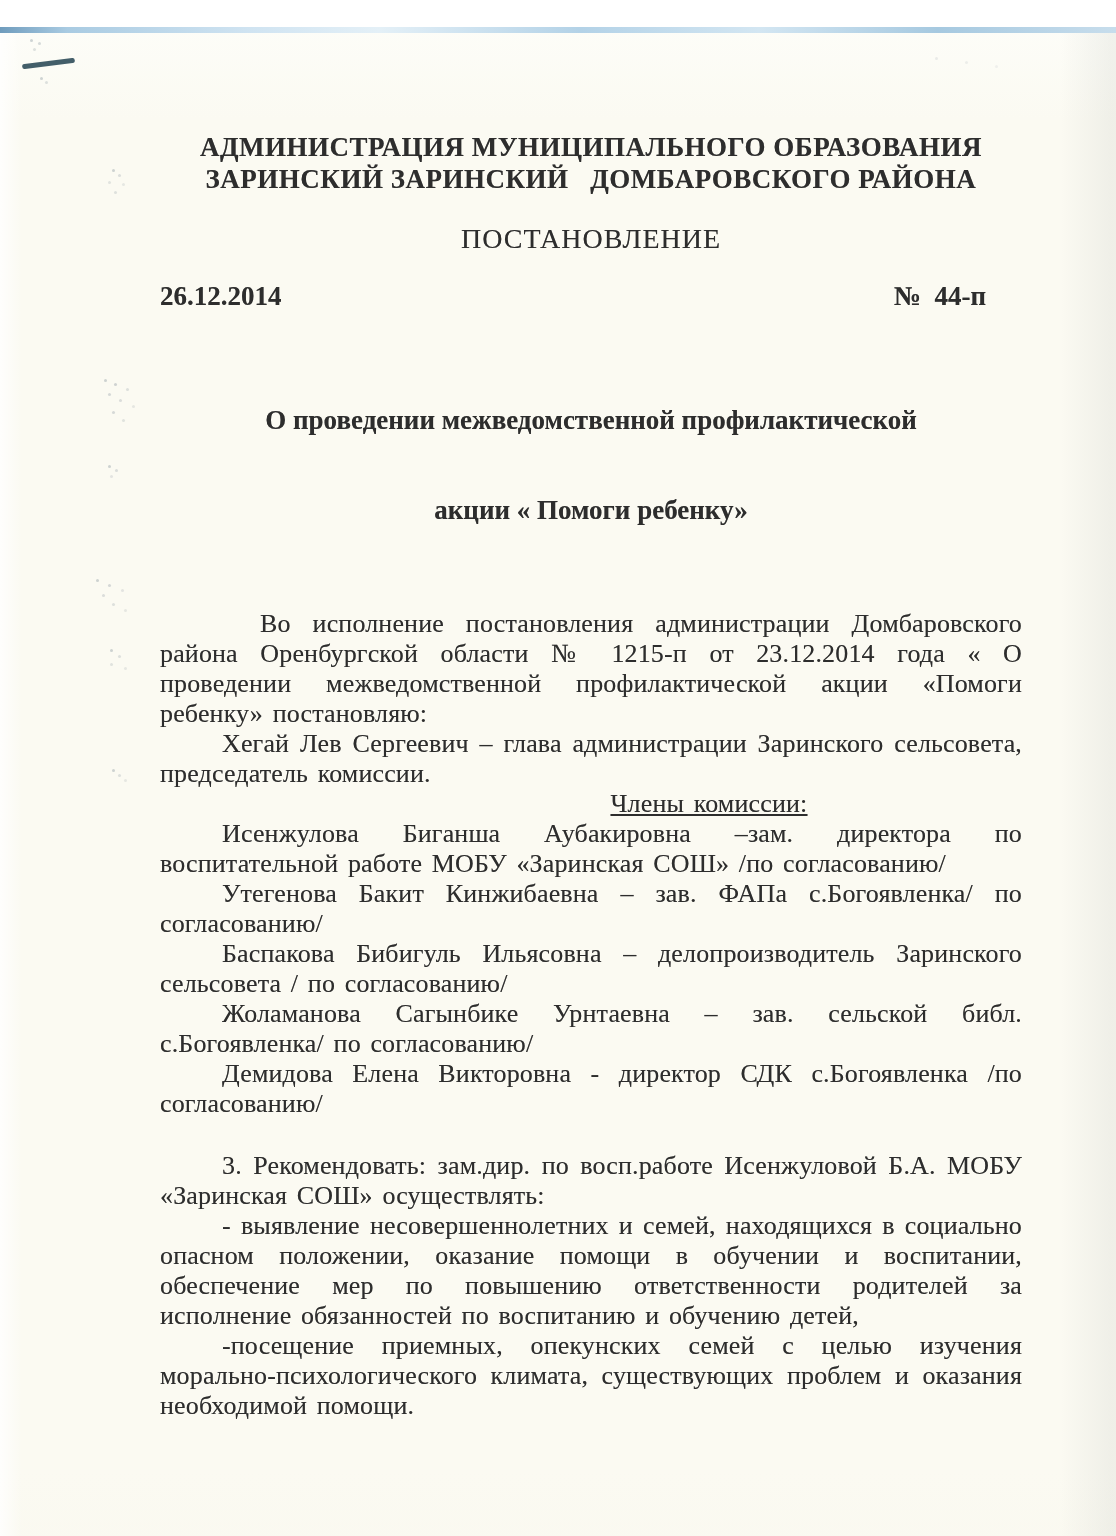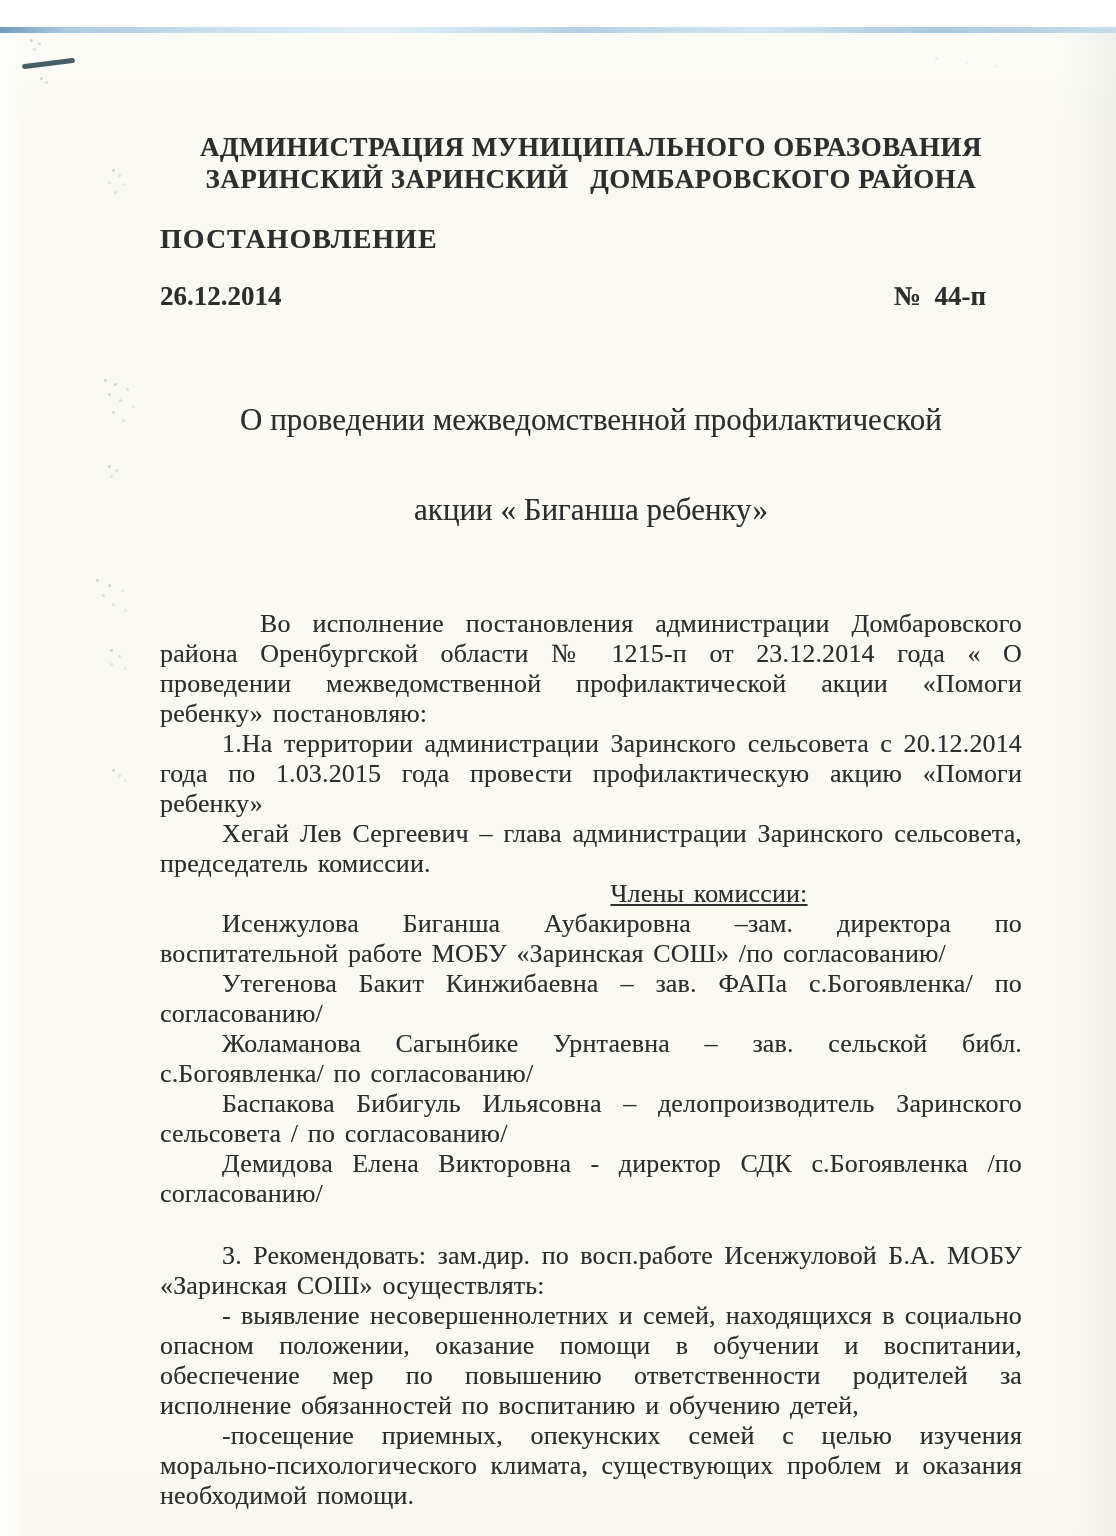--- a/index.html
+++ b/index.html
@@ -82,7 +82,8 @@
   }
   .doc-type {
     margin-top: 28px;
-    font-weight: bold;
+    text-align: center;
+    font-weight: normal;
     font-size: 28px;
     line-height: 32px;
     letter-spacing: 1px;

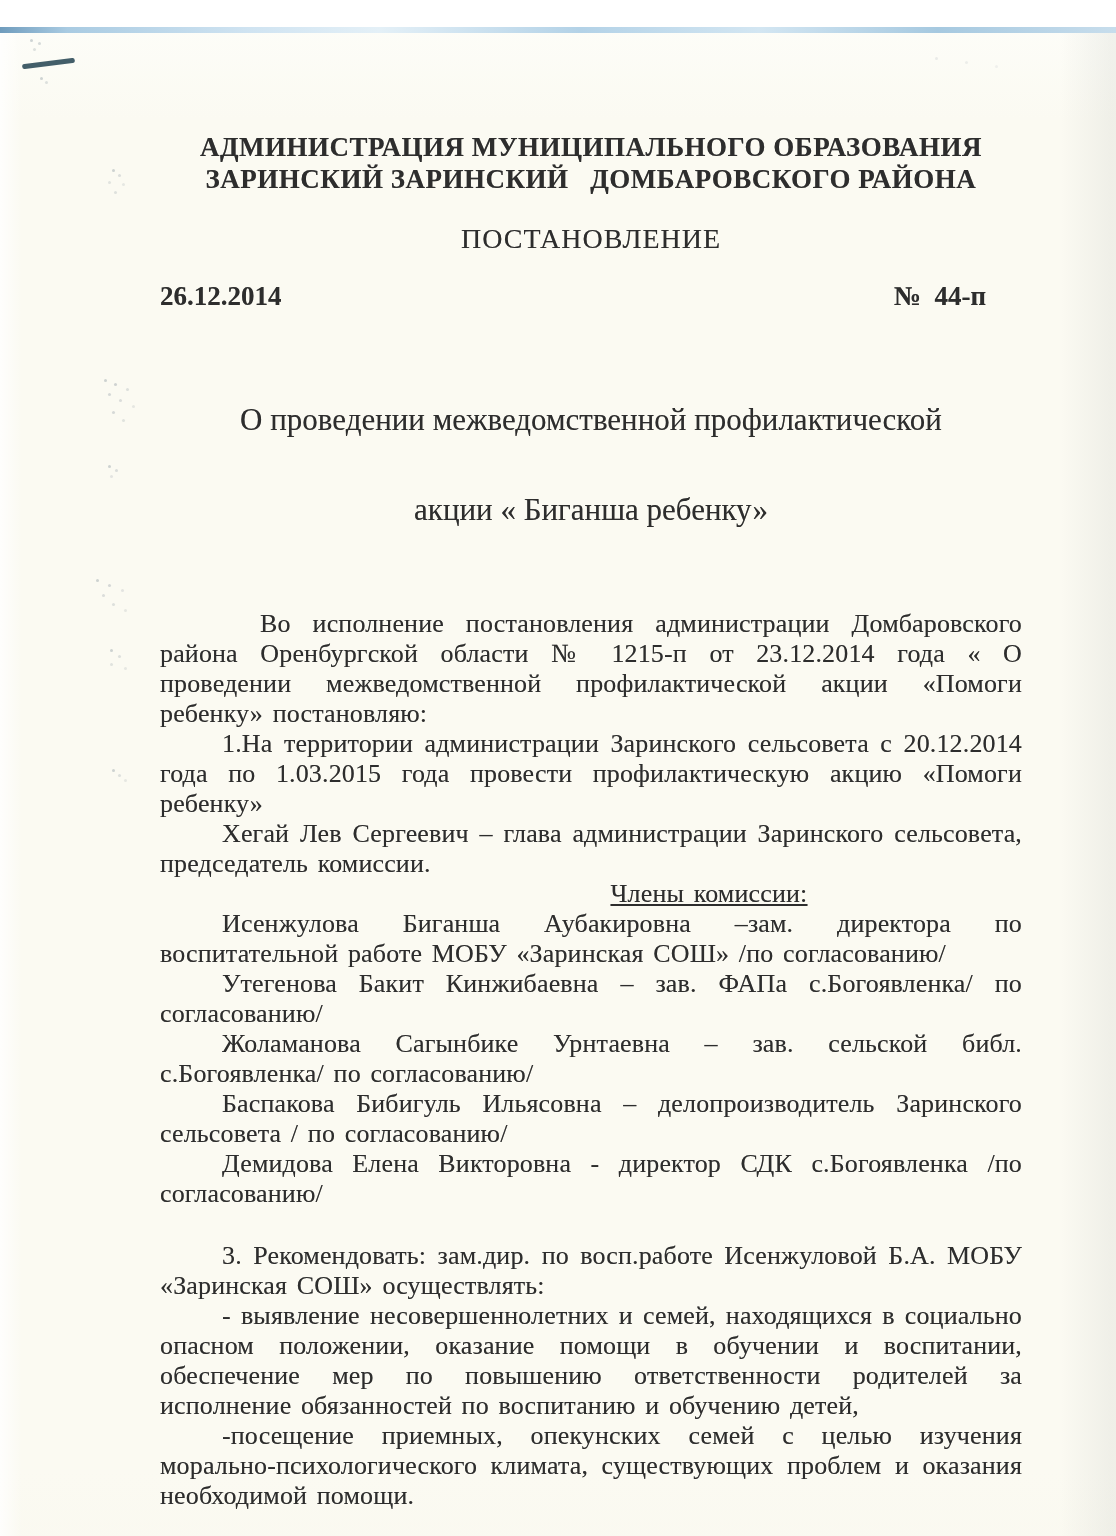--- a/index.html
+++ b/index.html
@@ -102,8 +102,8 @@
   .doc-title {
     margin-top: 34px;
     text-align: center;
-    font-weight: normal;
-    font-size: 31px;
+    font-weight: bold;
+    font-size: 27px;
     line-height: 30px;
     white-space: pre;
   }

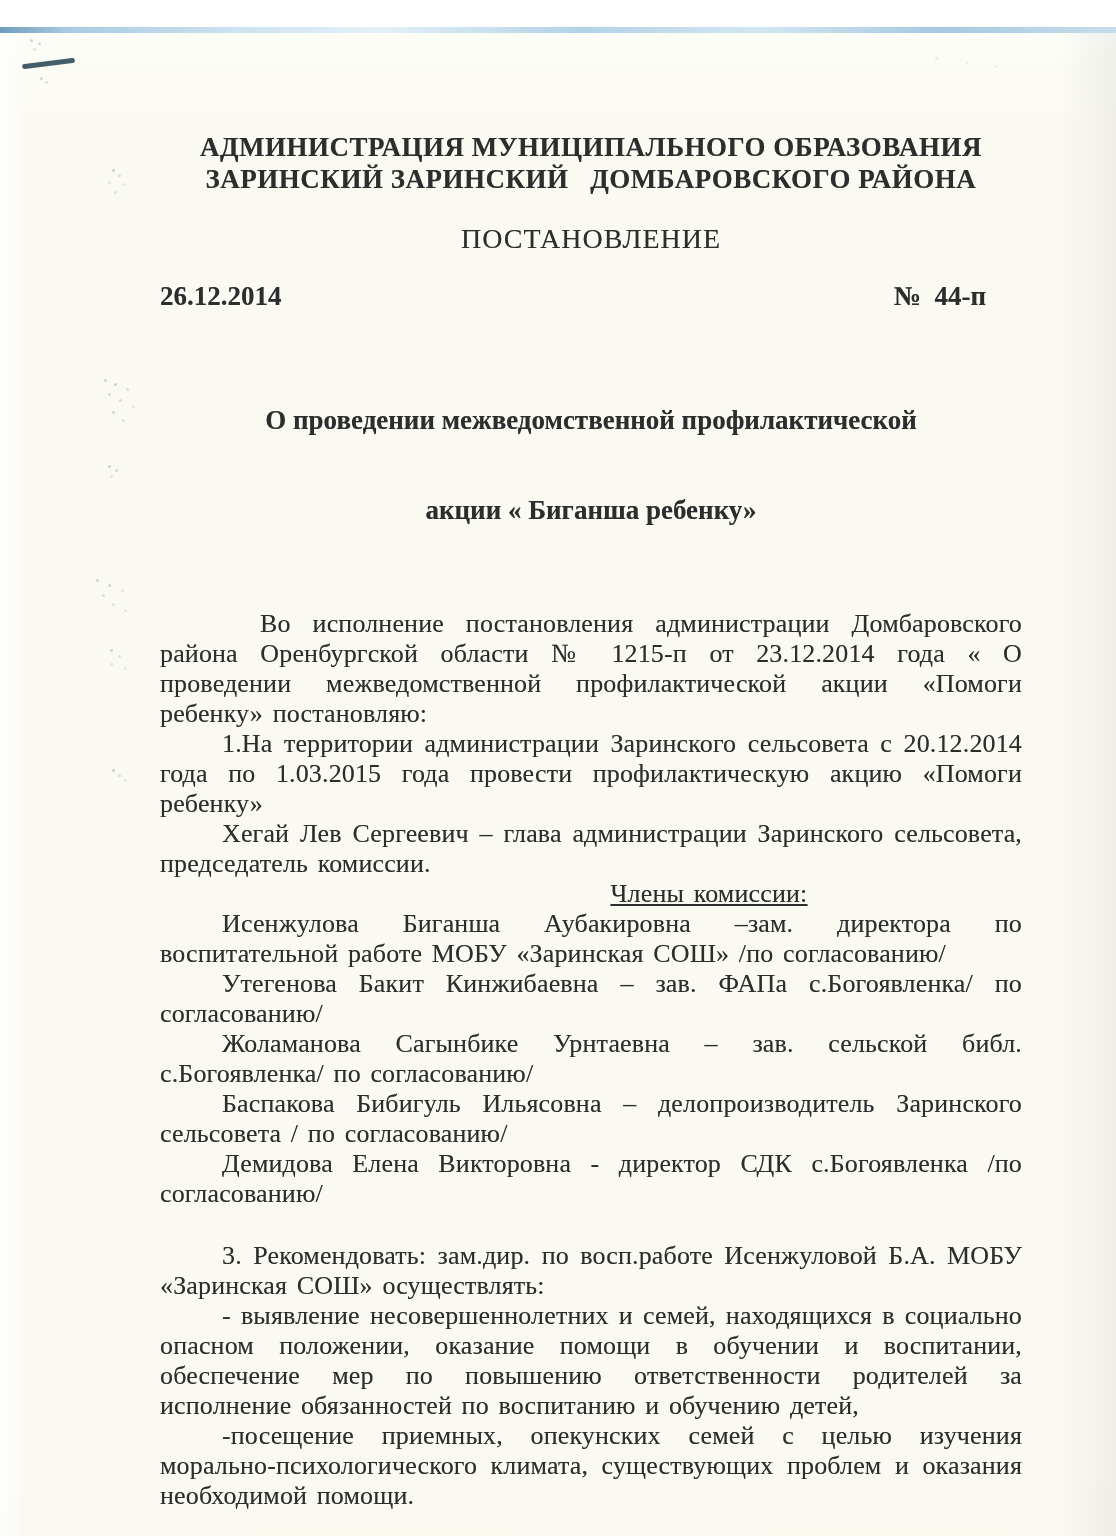--- a/index.html
+++ b/index.html
@@ -157,7 +157,7 @@
 
   <div class="doc-title">
     <div>О проведении межведомственной профилактической</div>
-    <div>акции « Биганша ребенку»</div>
+    <div>акции « Помоги ребенку»</div>
   </div>
 
   <div class="doc-body">

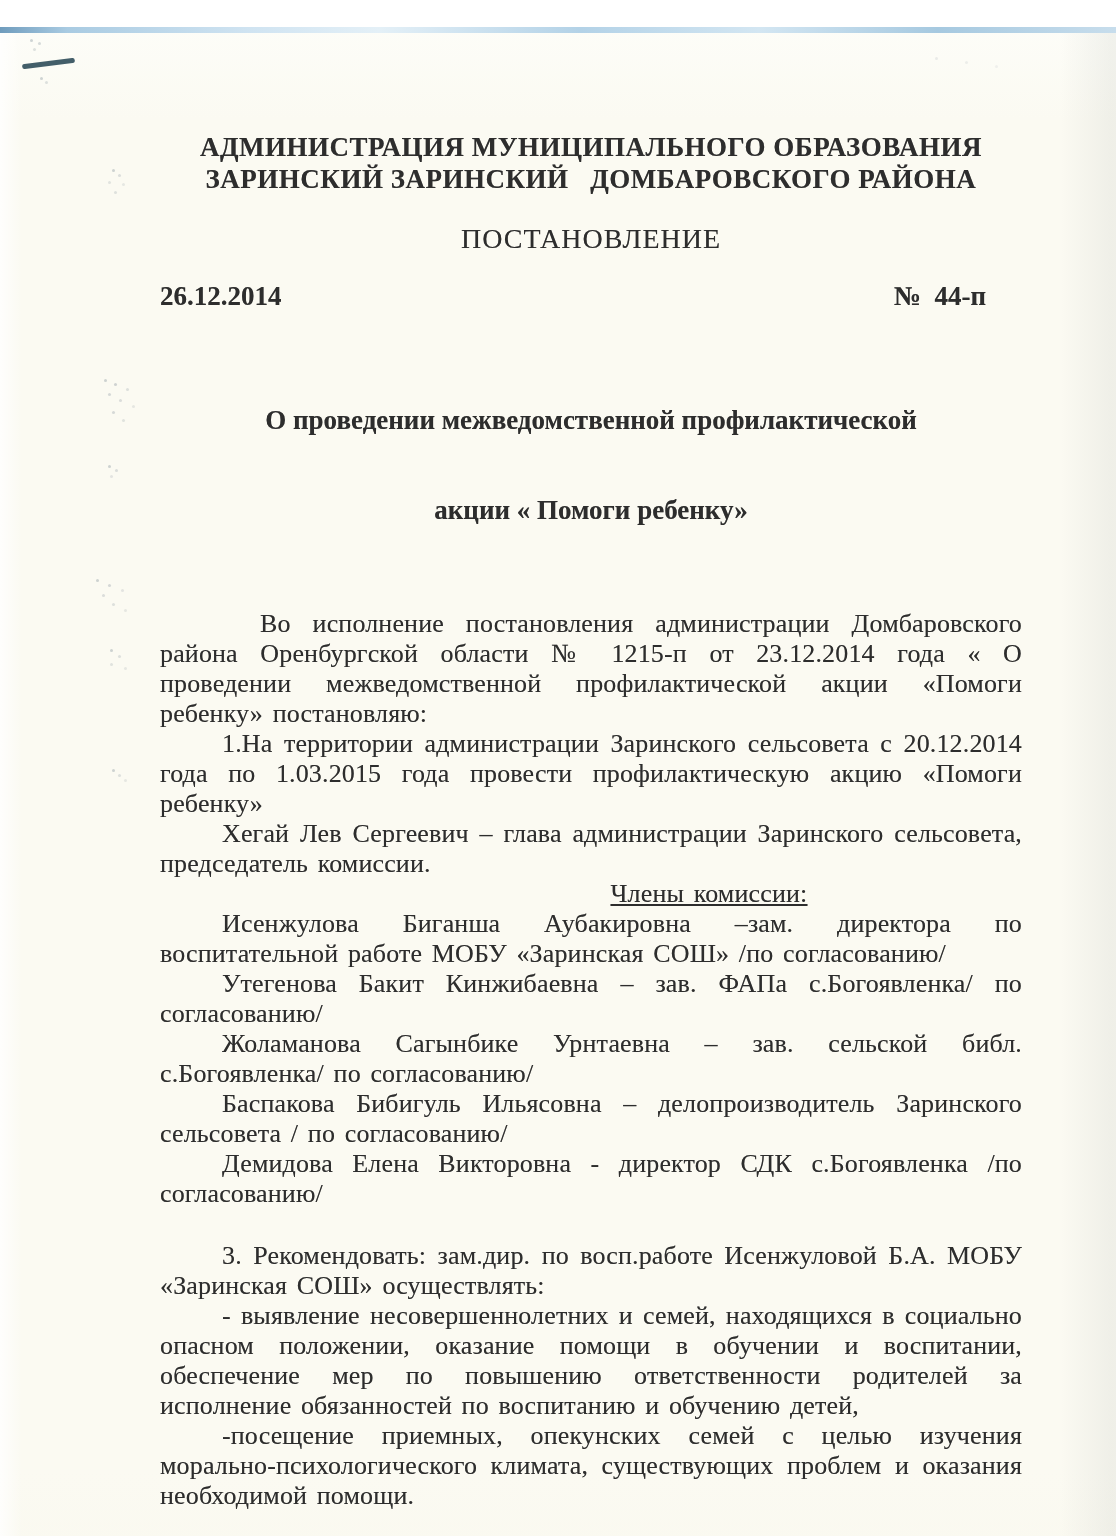--- a/index.html
+++ b/index.html
@@ -162,7 +162,6 @@
 
   <div class="doc-body">
     <p class="para lead">Во исполнение постановления администрации Домбаровского района Оренбургской области № 1215-п от 23.12.2014 года « О проведении межведомственной профилактической акции «Помоги ребенку» постановляю:</p>
-    <p class="para">1.На территории администрации Заринского сельсовета с 20.12.2014 года по 1.03.2015 года провести профилактическую акцию «Помоги ребенку»</p>
     <p class="para">Хегай Лев Сергеевич – глава администрации Заринского сельсовета, председатель комиссии.</p>
     <p class="para members-heading">Члены комиссии:</p>
     <p class="para">Исенжулова Биганша Аубакировна –зам. директора по воспитательной работе МОБУ «Заринская СОШ» /по согласованию/</p>

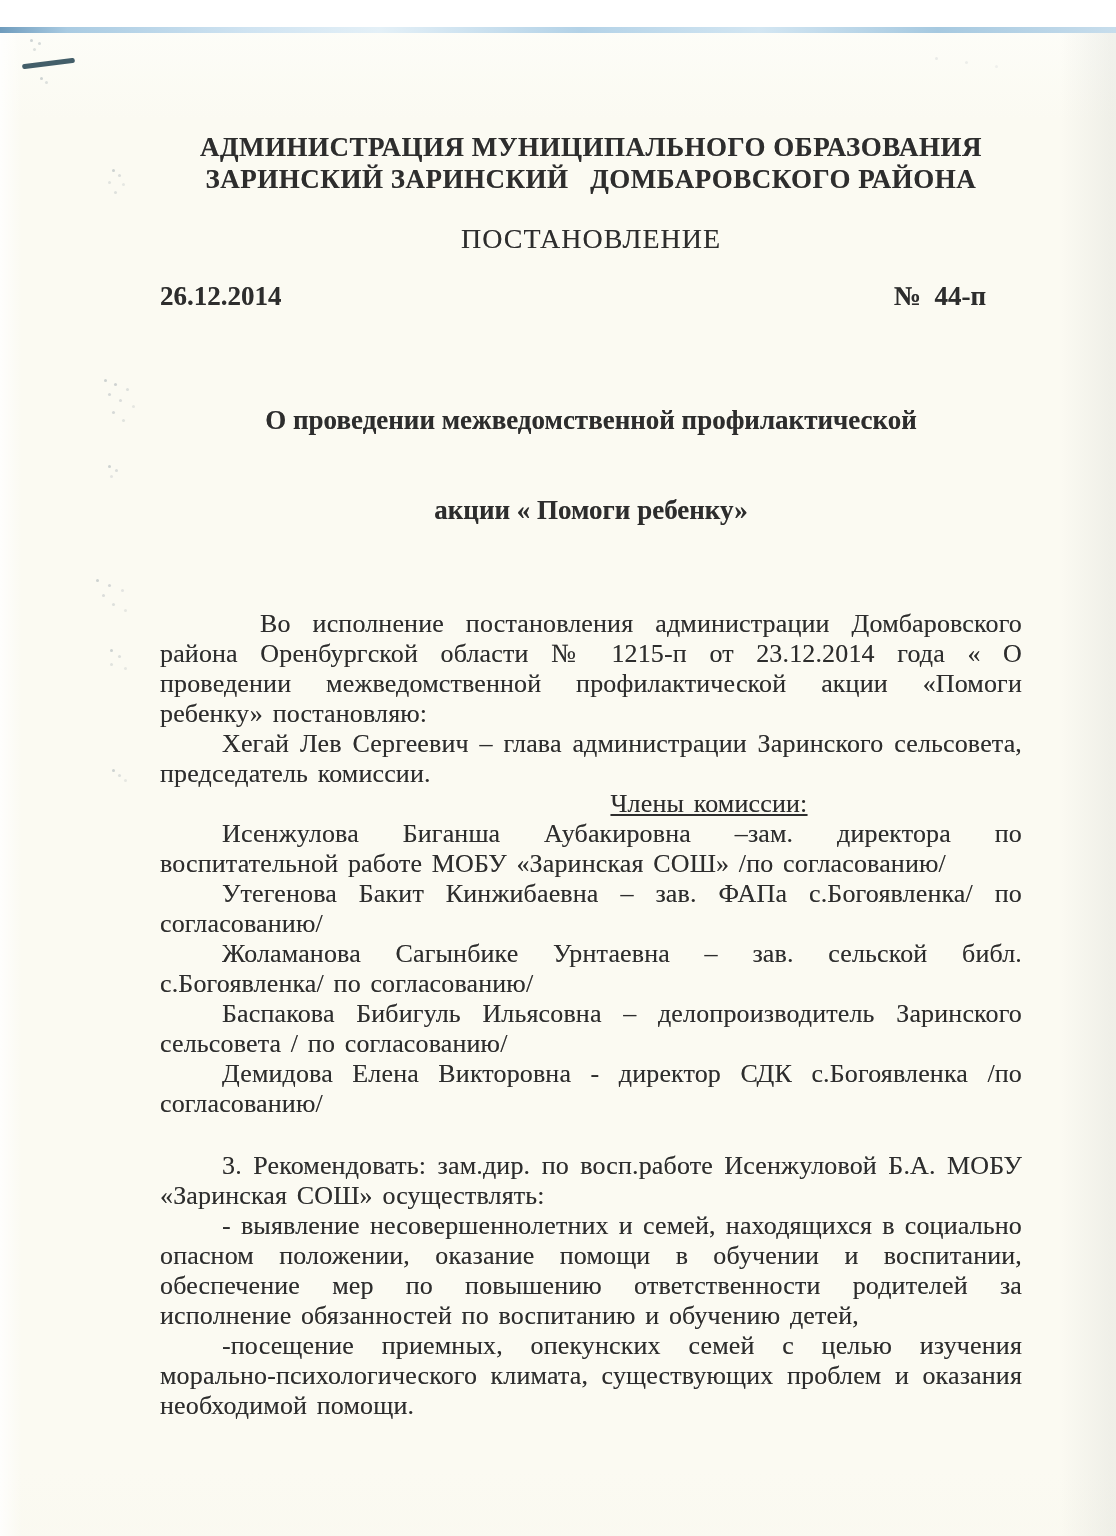--- a/index.html
+++ b/index.html
@@ -166,8 +166,8 @@
     <p class="para members-heading">Члены комиссии:</p>
     <p class="para">Исенжулова Биганша Аубакировна –зам. директора по воспитательной работе МОБУ «Заринская СОШ» /по согласованию/</p>
     <p class="para">Утегенова Бакит Кинжибаевна – зав. ФАПа с.Богоявленка/ по согласованию/</p>
+    <p class="para">Баспакова Бибигуль Ильясовна – делопроизводитель Заринского сельсовета / по согласованию/</p>
     <p class="para">Жоламанова Сагынбике Урнтаевна – зав. сельской библ. с.Богоявленка/ по согласованию/</p>
-    <p class="para">Баспакова Бибигуль Ильясовна – делопроизводитель Заринского сельсовета / по согласованию/</p>
     <p class="para">Демидова Елена Викторовна - директор СДК с.Богоявленка /по согласованию/</p>
     <p class="para section-start">3. Рекомендовать: зам.дир. по восп.работе Исенжуловой Б.А. МОБУ «Заринская СОШ» осуществлять:</p>
     <p class="para">- выявление несовершеннолетних и семей, находящихся в социально опасном положении, оказание помощи в обучении и воспитании, обеспечение мер по повышению ответственности родителей за исполнение обязанностей по воспитанию и обучению детей,</p>

